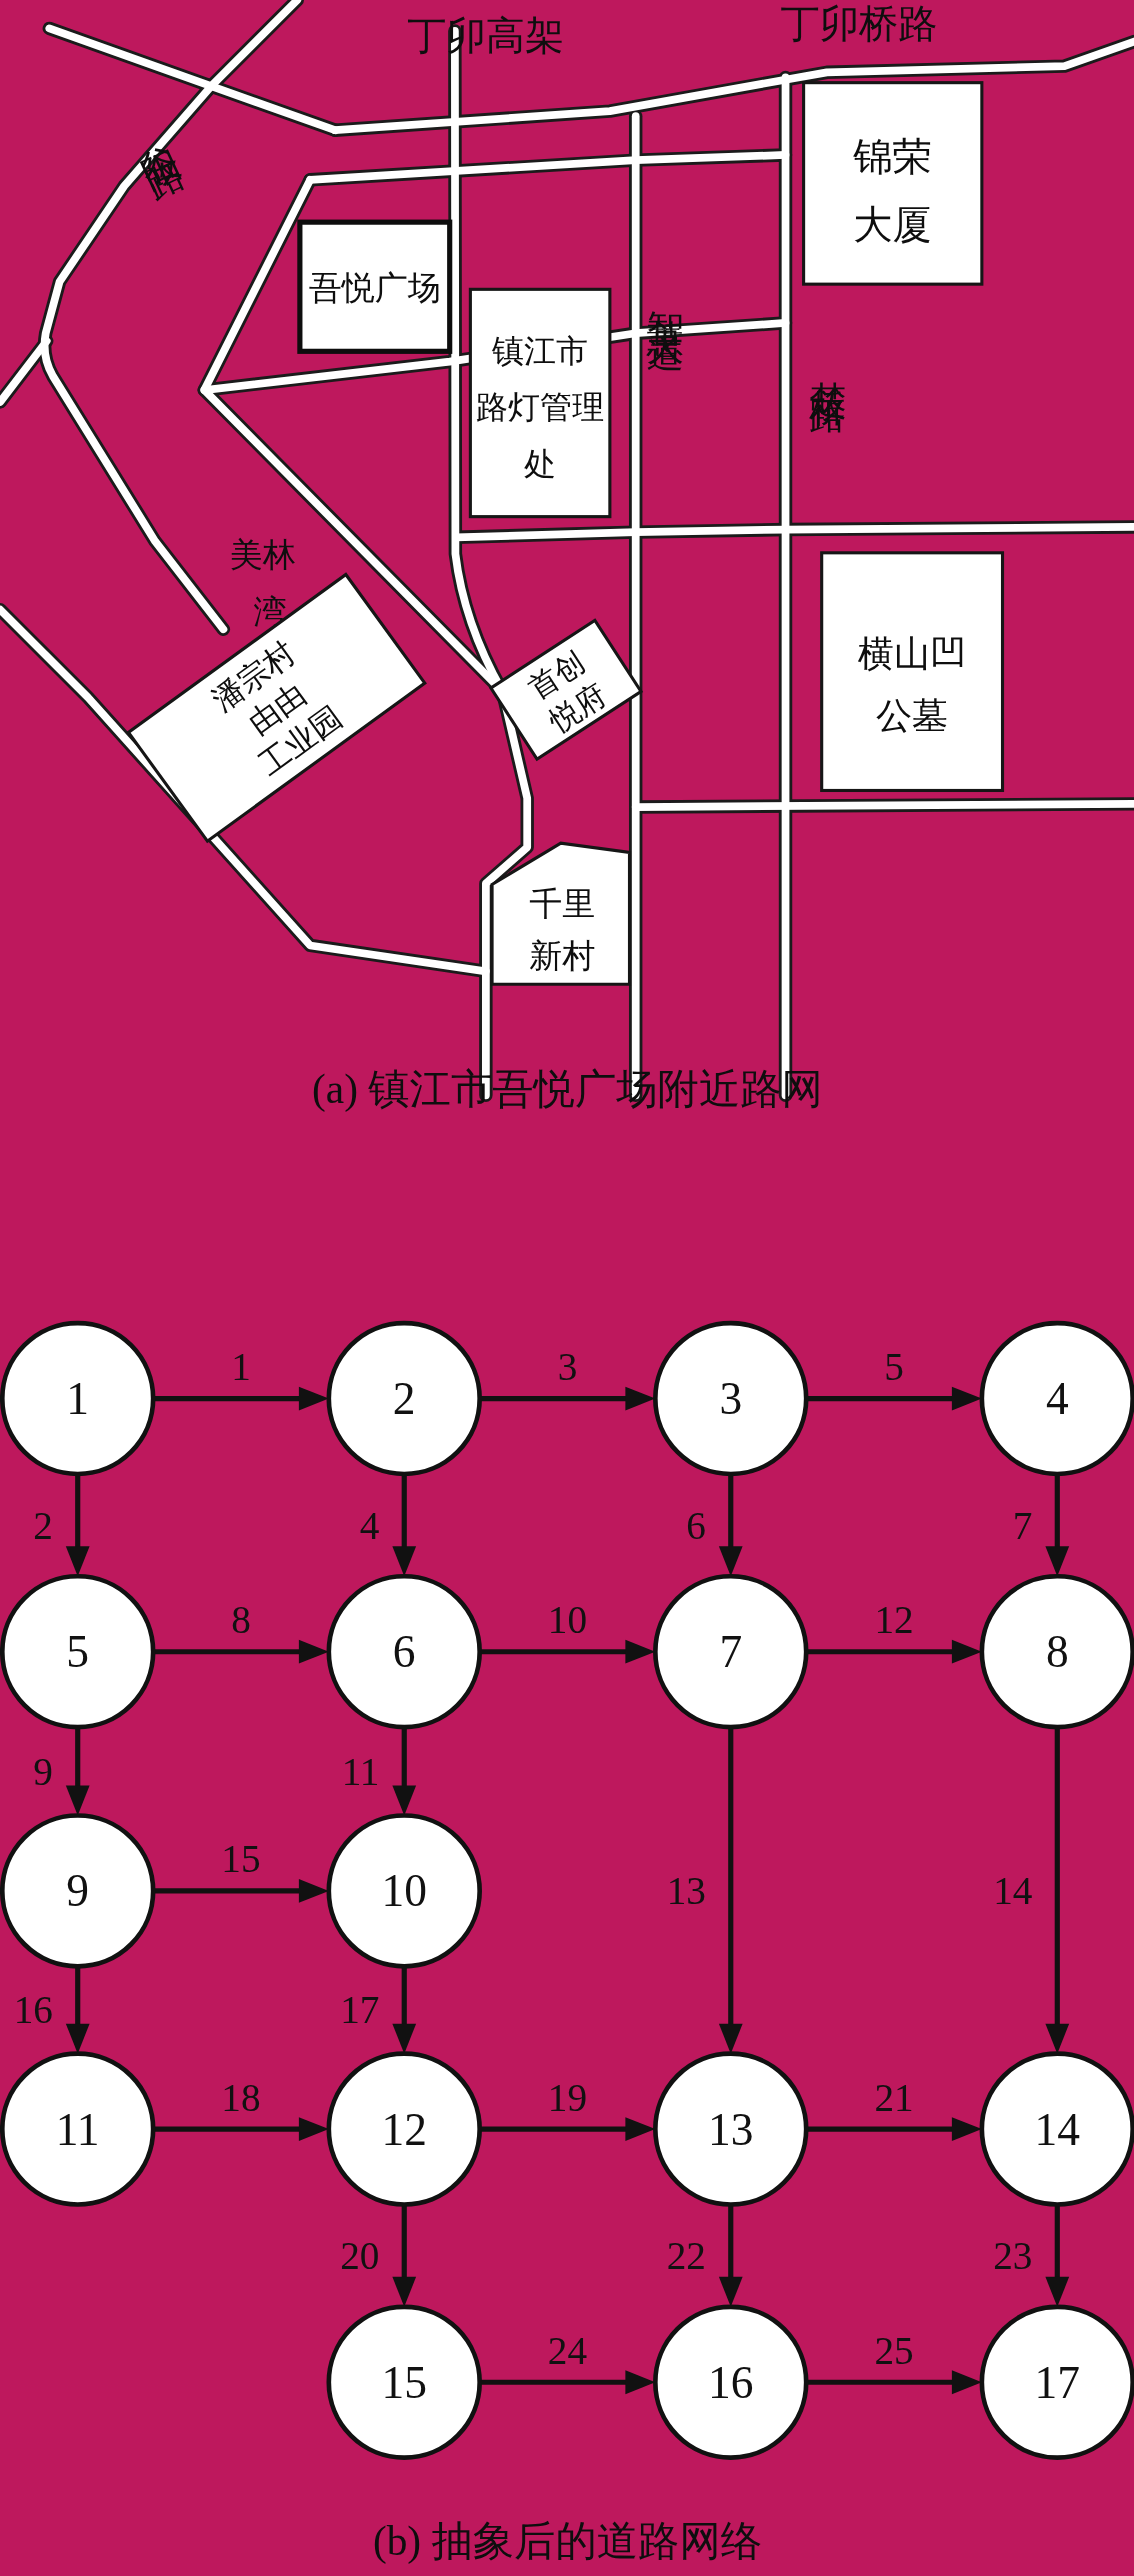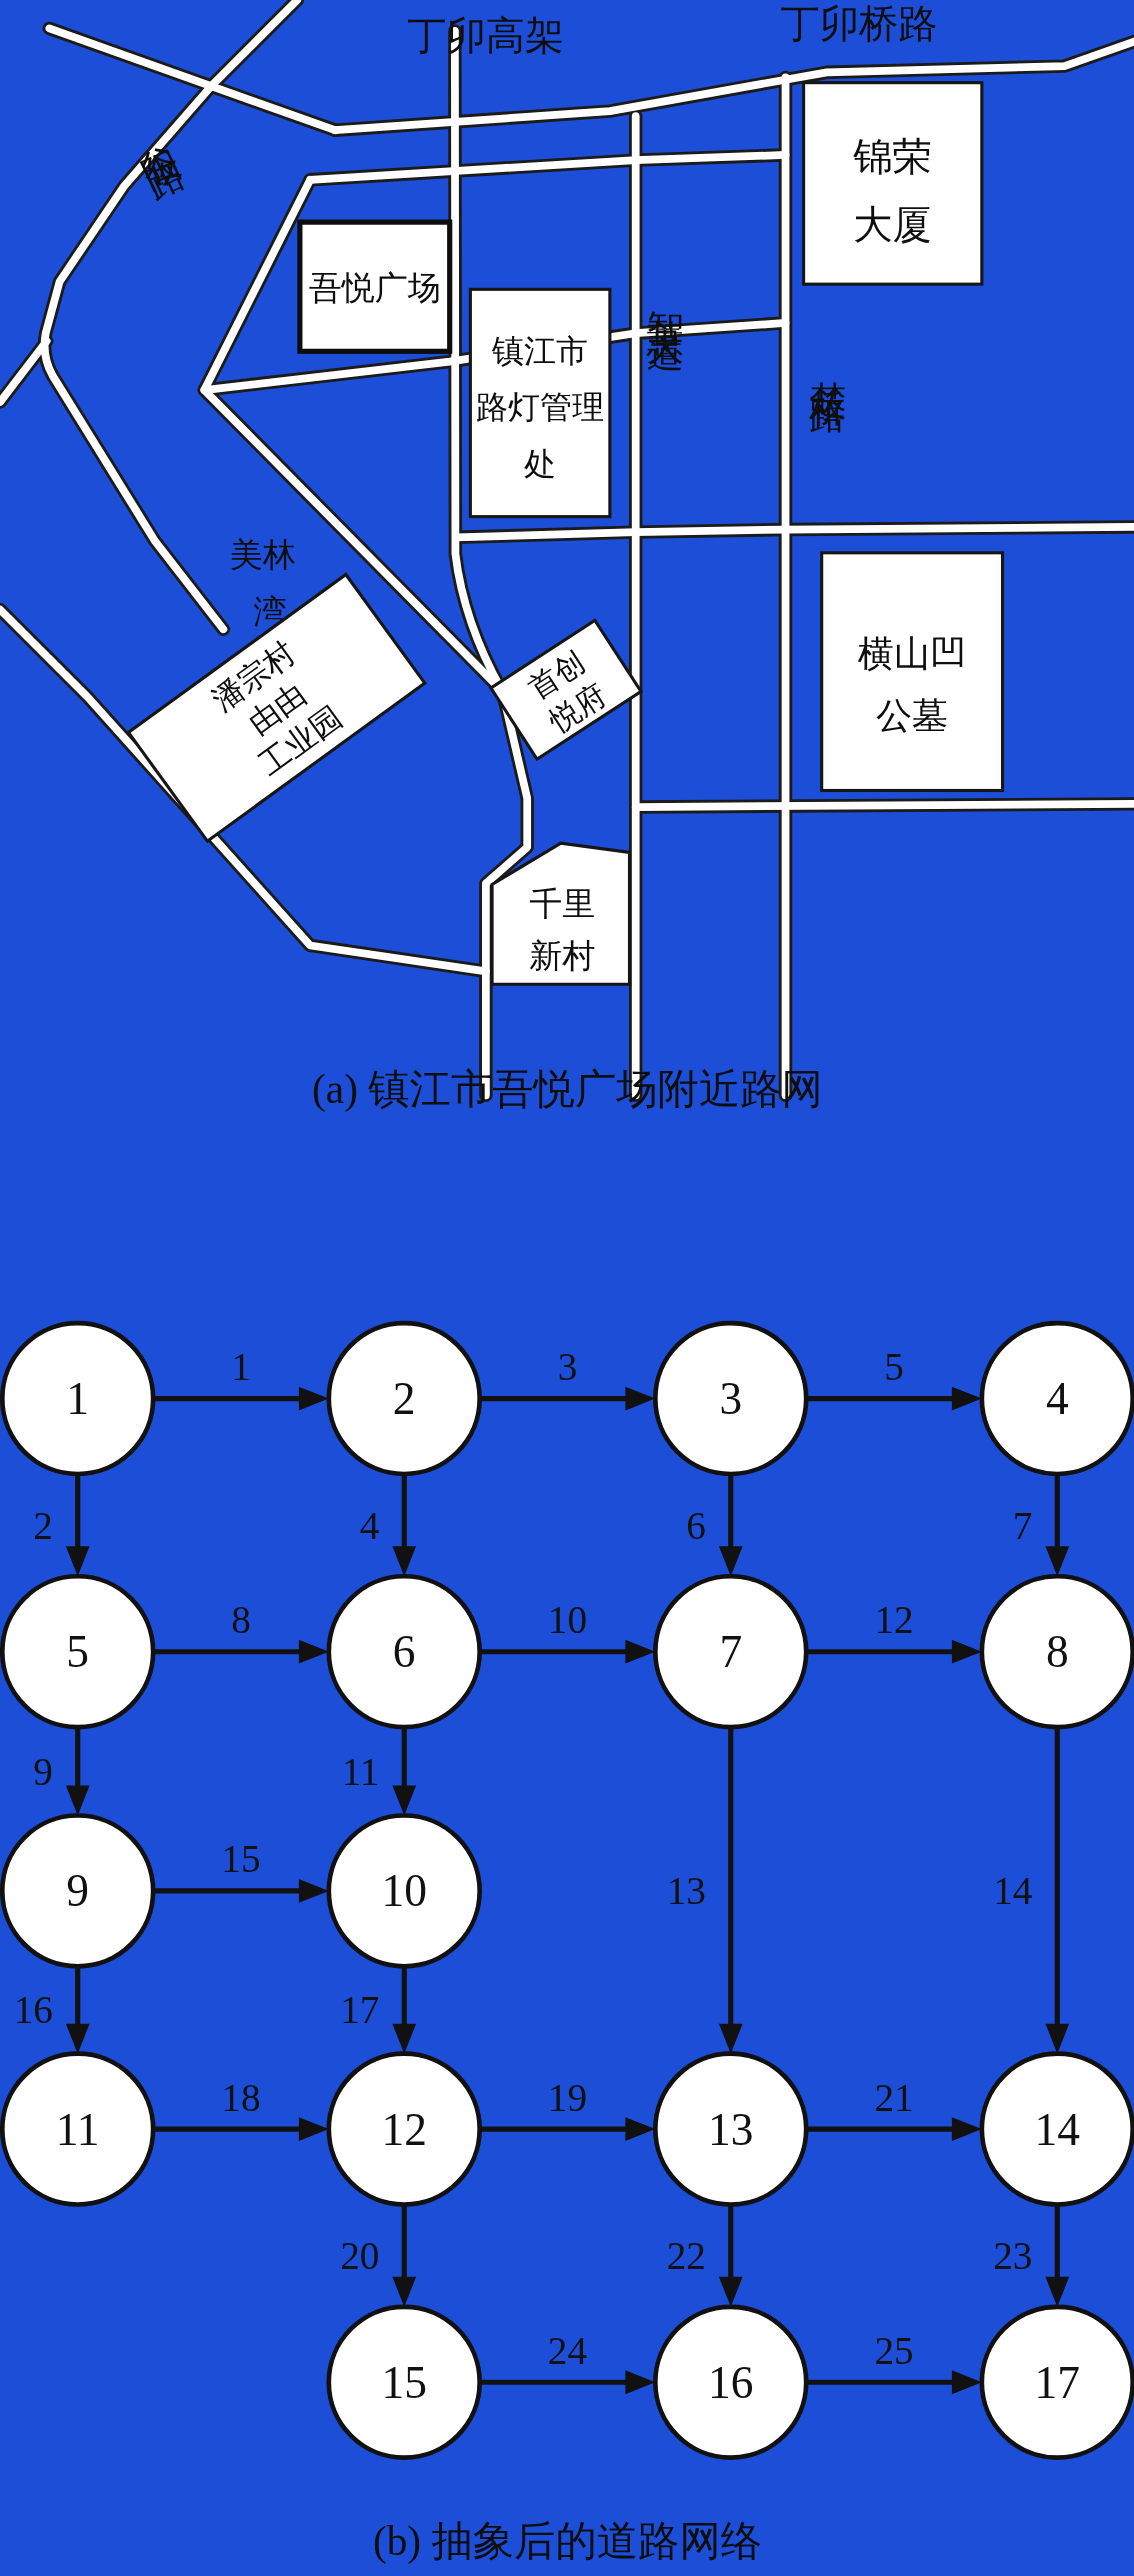--- a/index.html
+++ b/index.html
@@ -3,7 +3,7 @@
 <meta charset="utf-8">
 <style>
   html,body{margin:0;padding:0;background:#ffffff;}
-  .page{position:relative;width:1135px;height:2576px;background:#1d4ed8;
+  .page{position:relative;width:1135px;height:2576px;background:#be185d;
         font-family:"Liberation Serif","DejaVu Serif",serif;}
   svg{display:block;width:1135px;height:2576px;}
   

